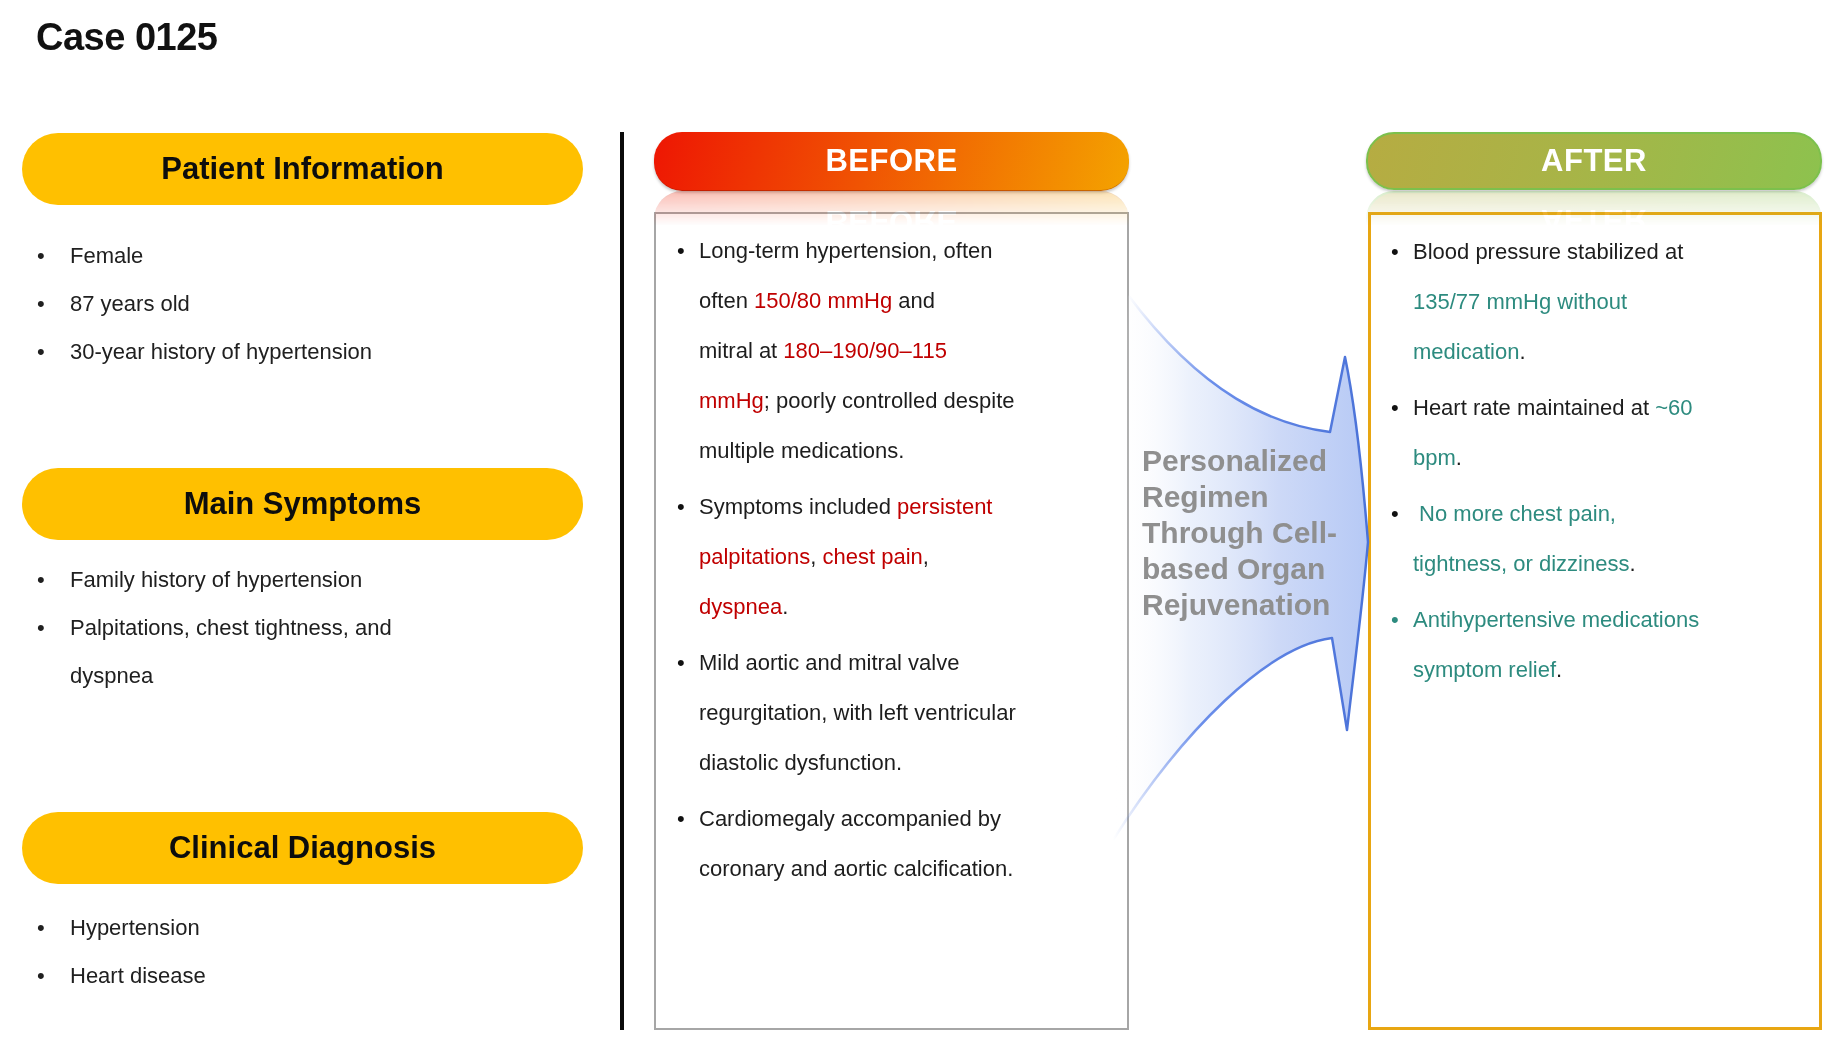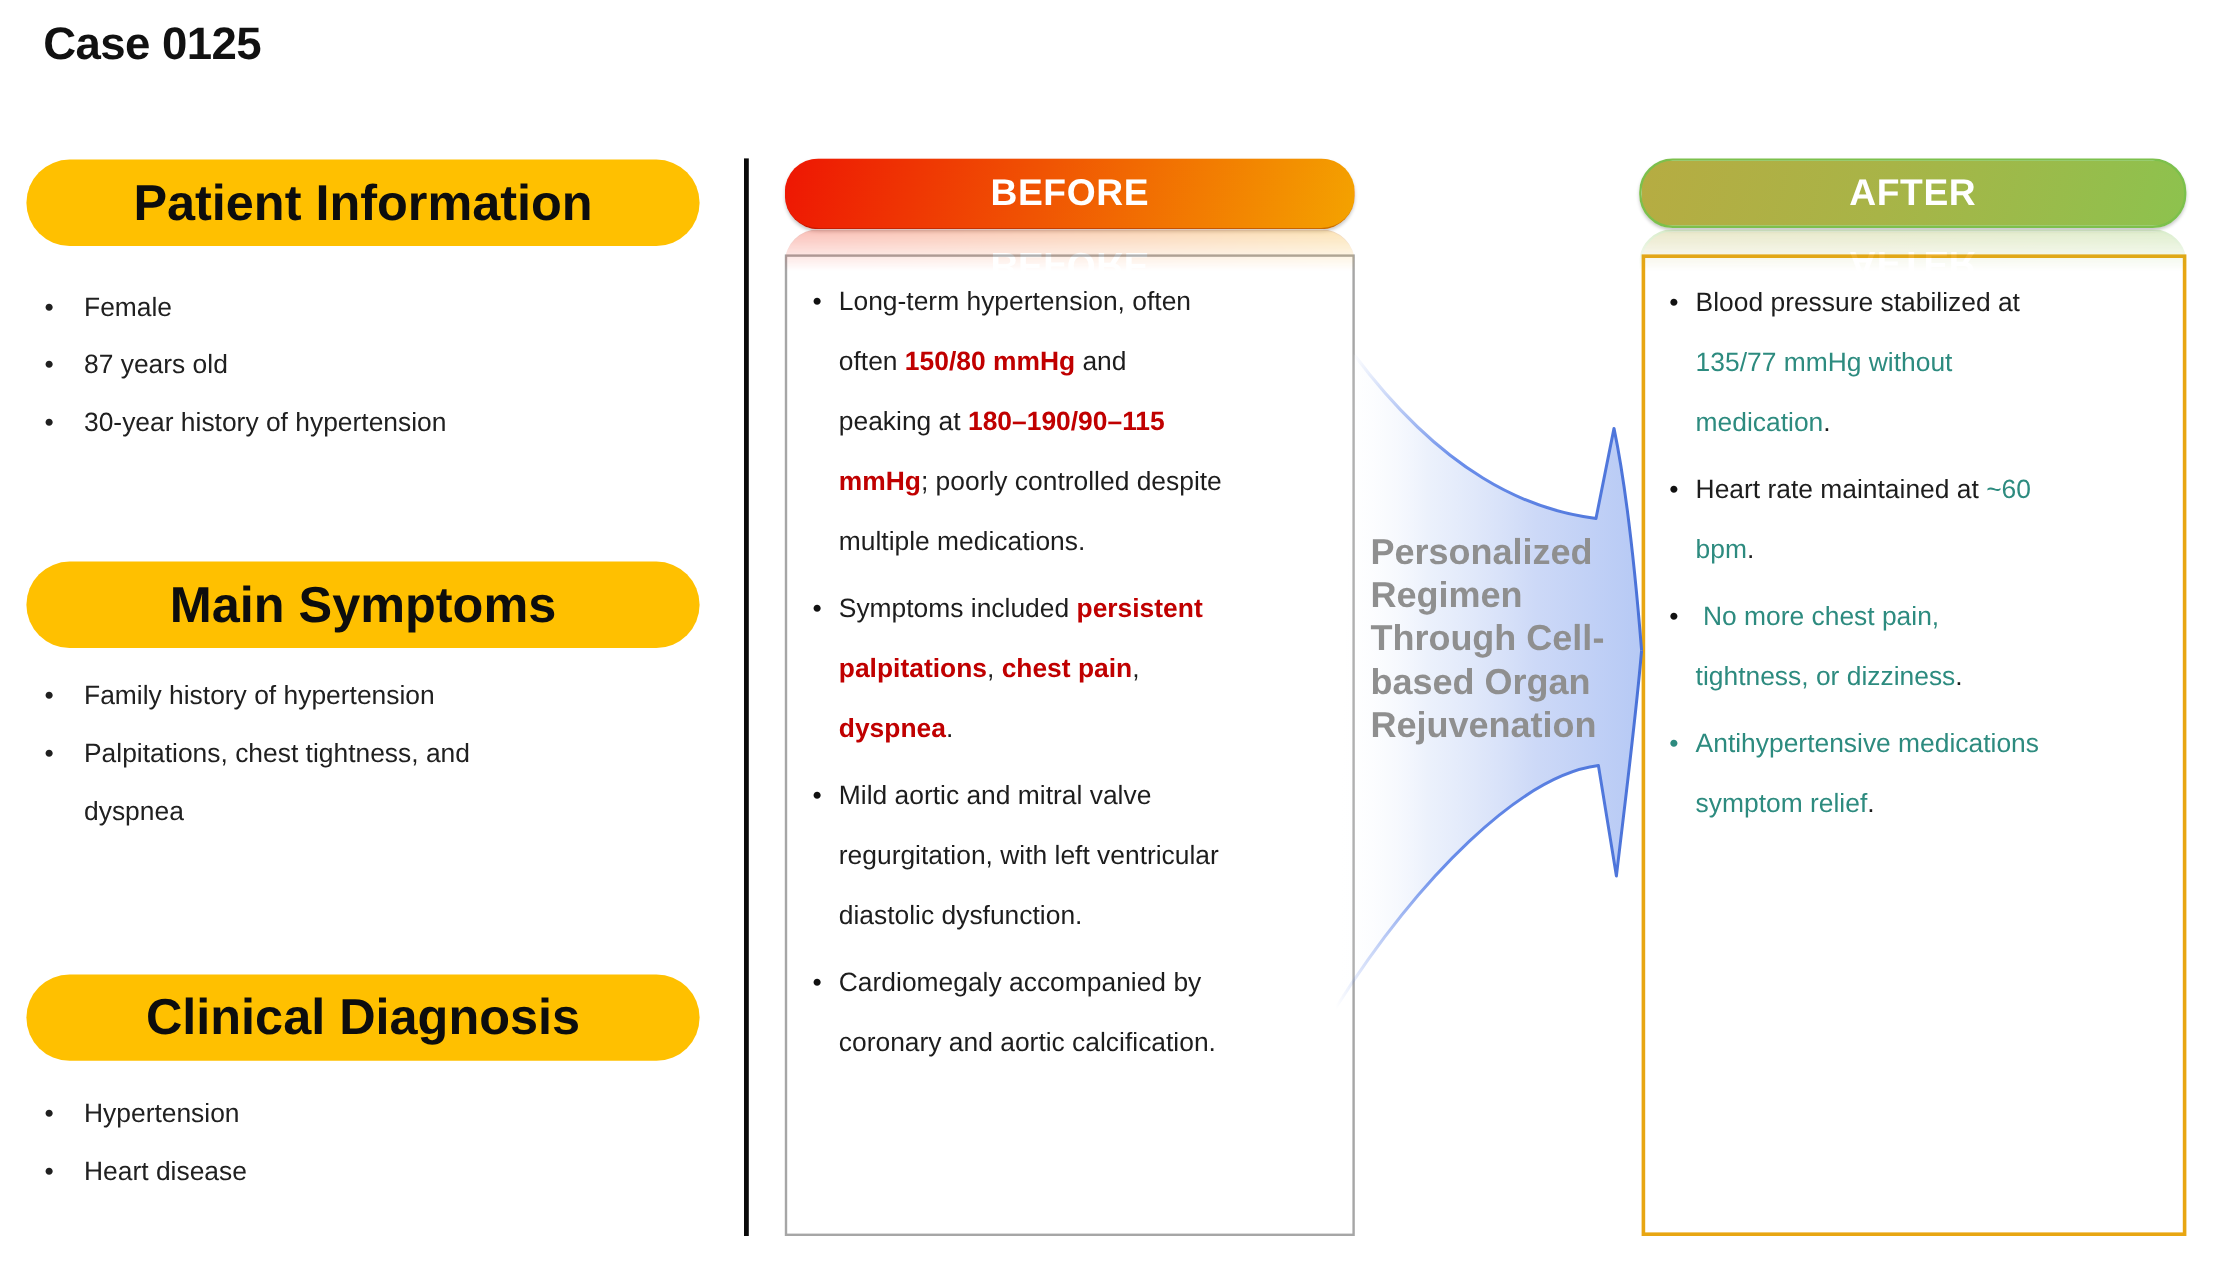--- a/index.html
+++ b/index.html
@@ -21,7 +21,7 @@
   
   .pill{position:absolute;left:22px;width:561px;height:72px;border-radius:36px;
         background:var(--gold);text-align:center;line-height:72px;
-        font-size:42px;font-weight:700;color:#0D0D0D;}
+        font-size:31px;font-weight:700;color:#0D0D0D;}
   .pill.p0{top:133px;} .pill.p1{top:468px;} .pill.p2{top:812px;}
   .lp-list{position:absolute;left:70px;width:400px;margin:0;padding:0;list-style:none;}
   .lp-list.l0{top:232px;} .lp-list.l1{top:556px;} .lp-list.l2{top:904px;}

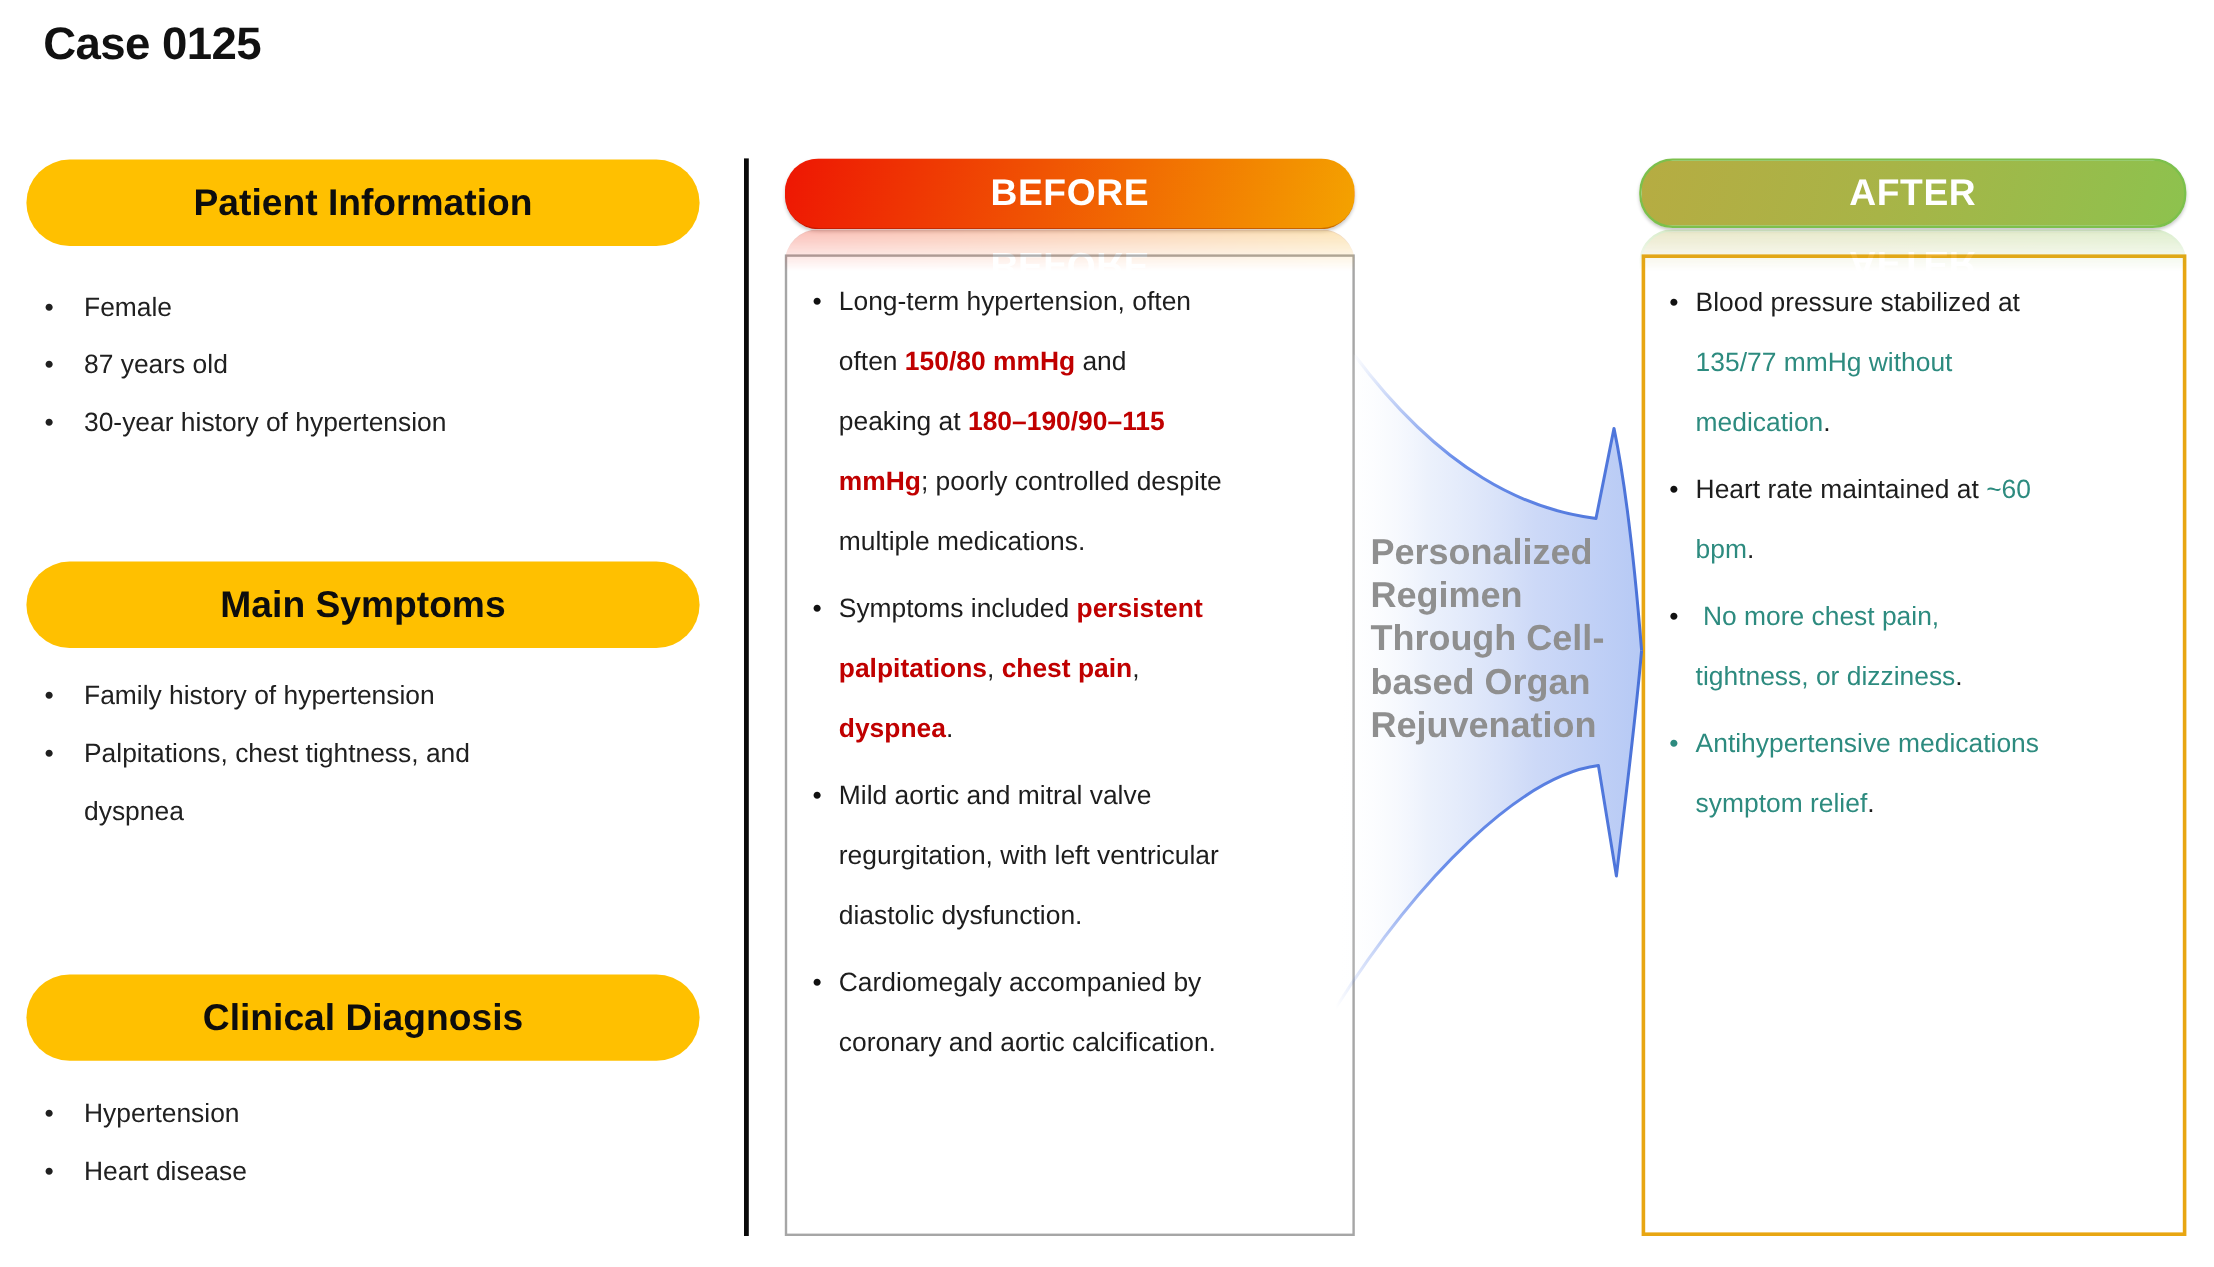--- a/index.html
+++ b/index.html
@@ -60,7 +60,7 @@
   .item .bdot{position:absolute;left:-22px;top:0;line-height:50px;font-size:22px;color:#111;}
   .item .bdot.teal-dot{color:var(--teal);}
   .tline{line-height:50px;font-size:22px;white-space:pre;color:var(--ink);}
-  .tline .red{color:var(--red);font-weight:700;}
+  .tline .red{color:var(--red);font-weight:400;}
   .tline .teal{color:var(--teal);font-weight:400;text-align:right;}
 
   

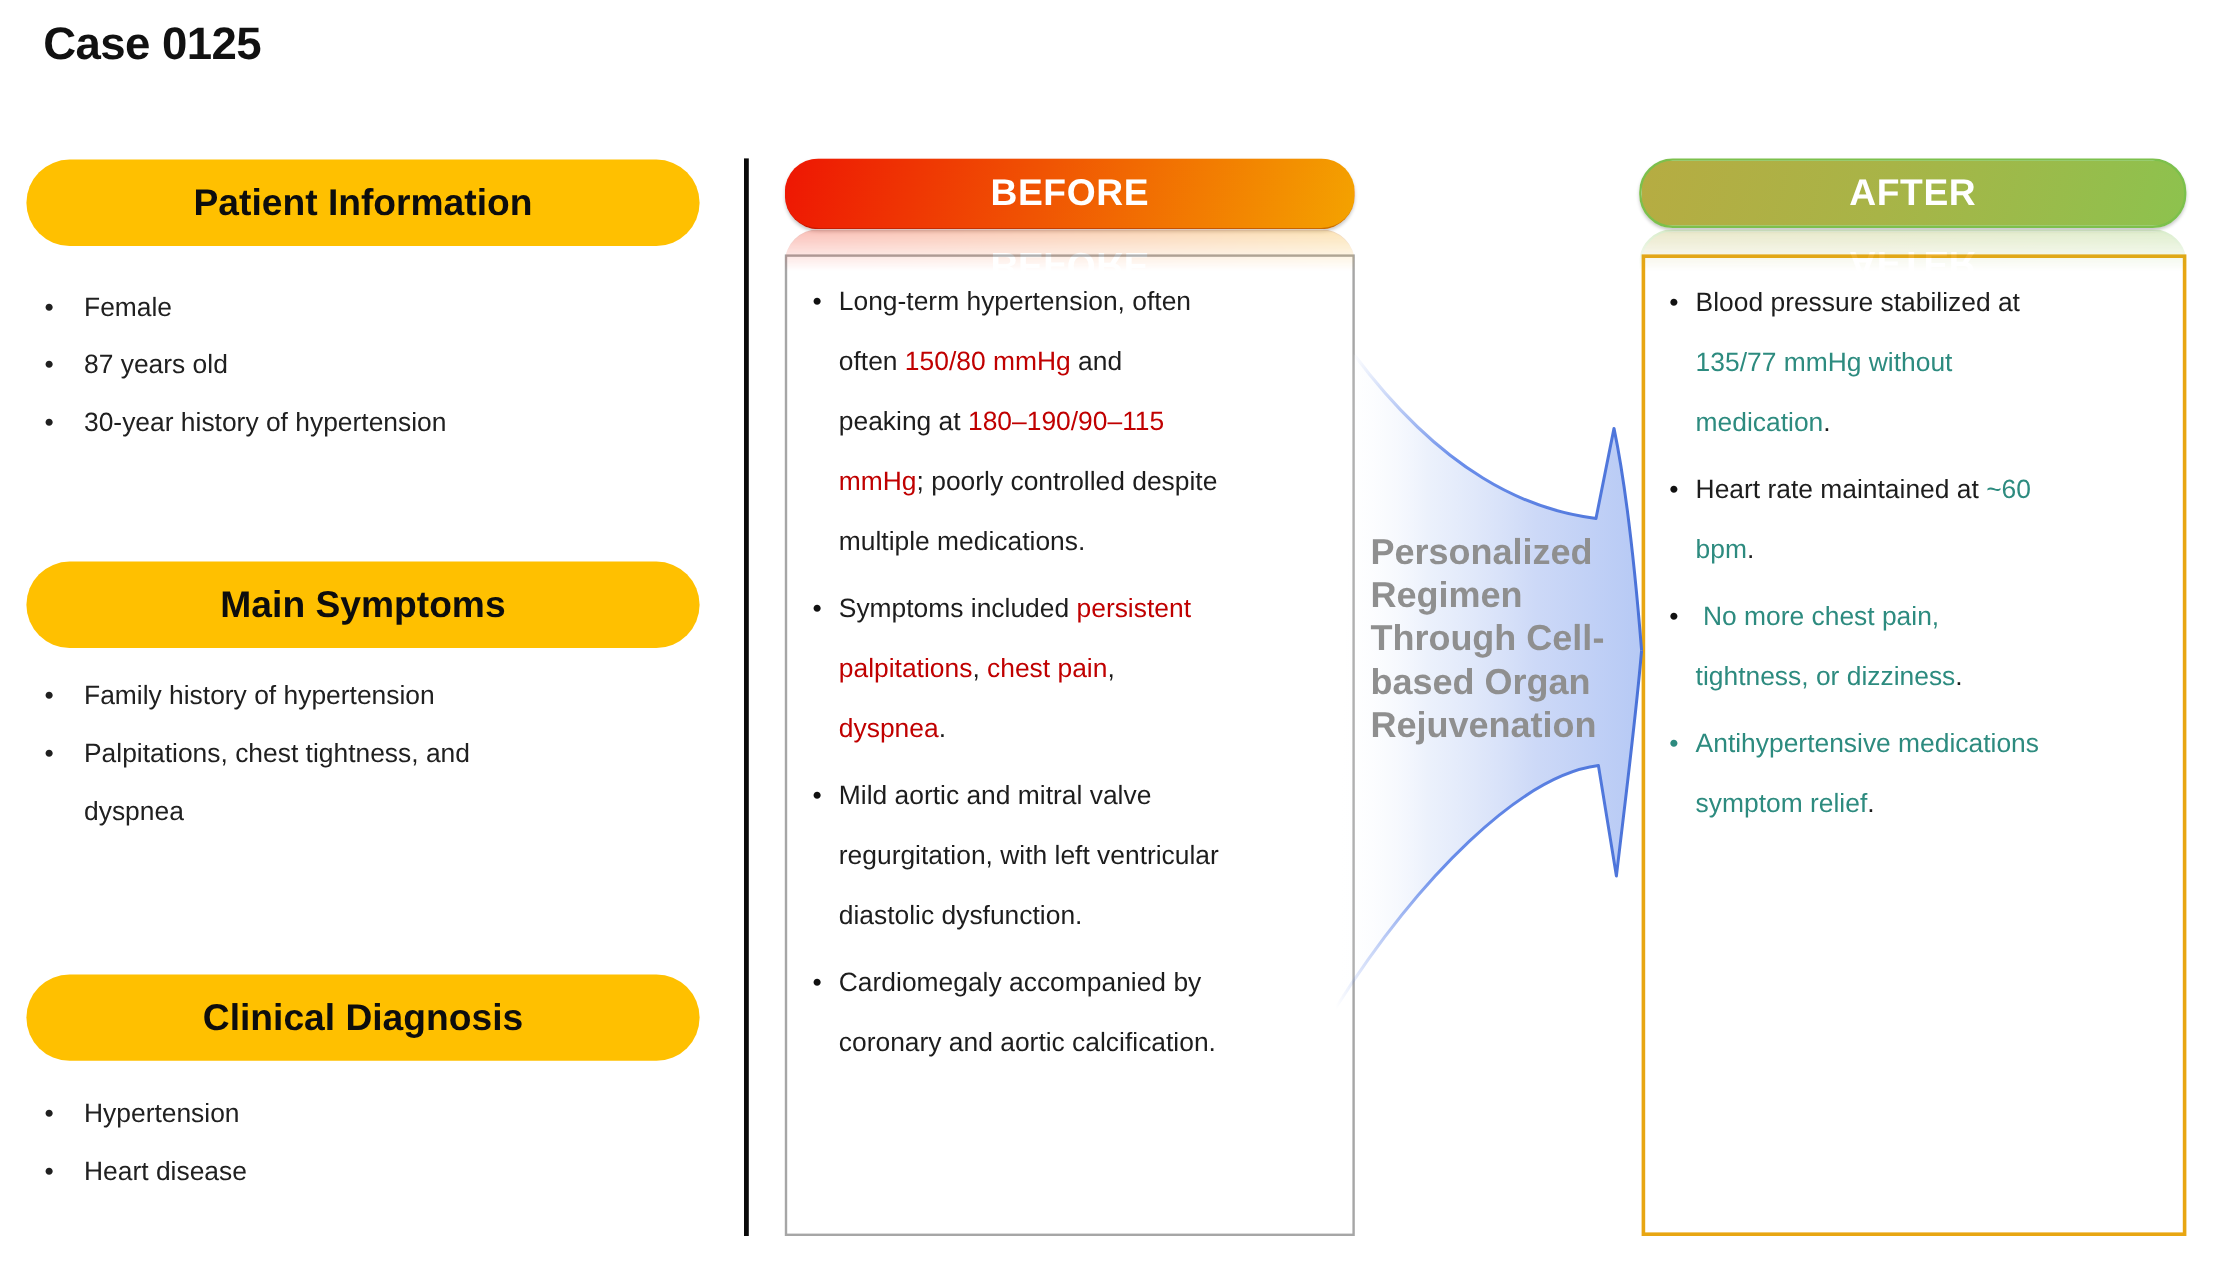--- a/index.html
+++ b/index.html
@@ -111,7 +111,7 @@
           <span class="bdot">•</span>
           <div class="tline"><span>Long-term hypertension, often</span></div>
           <div class="tline"><span>often </span><span class="red">150/80 mmHg</span><span> and</span></div>
-          <div class="tline"><span>peaking at </span><span class="red">180–190/90–115</span></div>
+          <div class="tline"><span>mitral at </span><span class="red">180–190/90–115</span></div>
           <div class="tline"><span class="red">mmHg</span><span>; poorly controlled despite</span></div>
           <div class="tline"><span>multiple medications.</span></div>
         </div>

